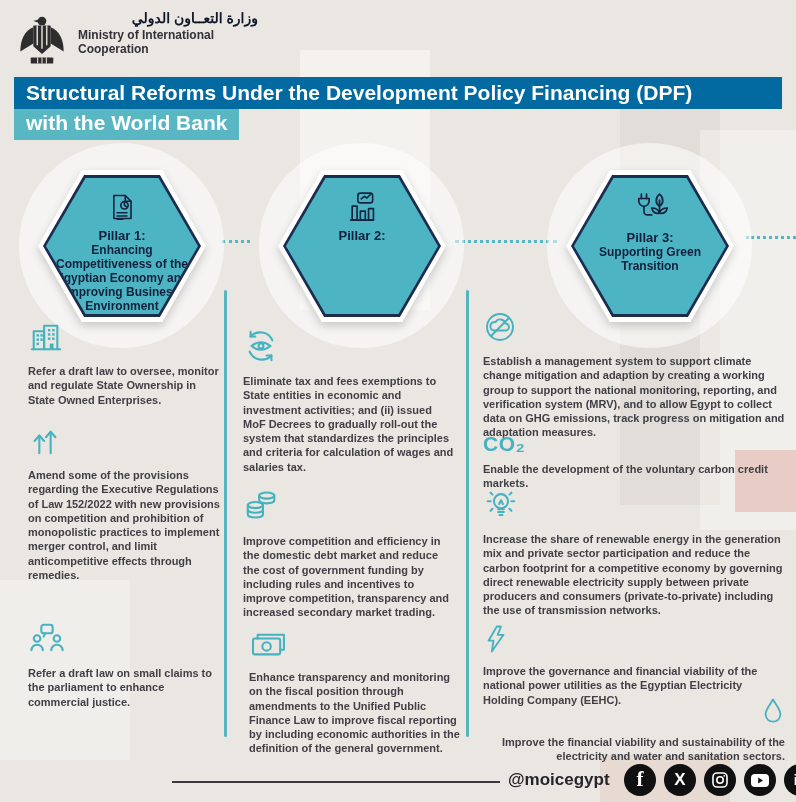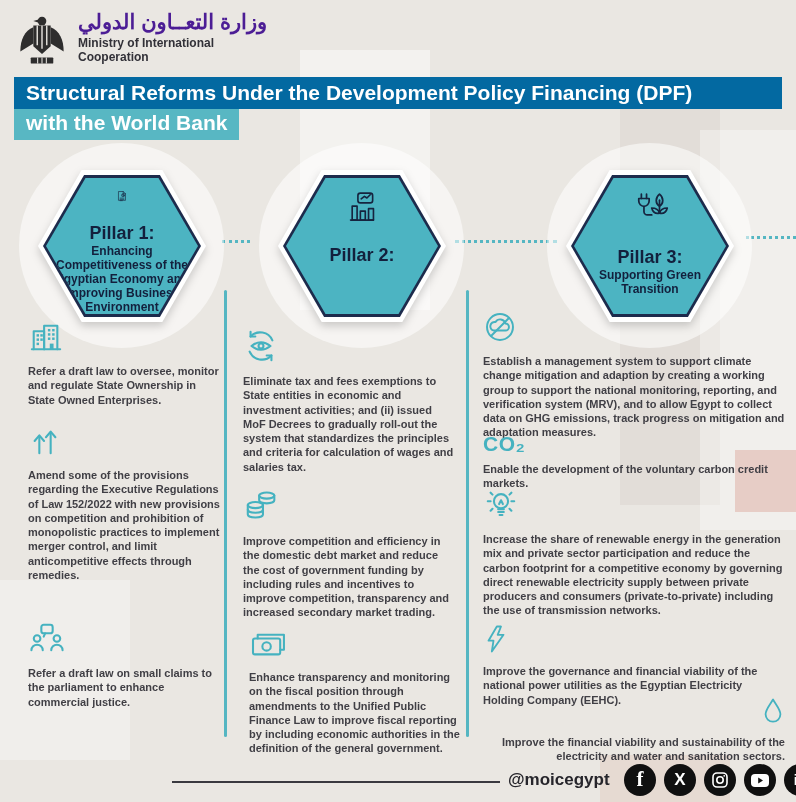--- a/index.html
+++ b/index.html
@@ -12,7 +12,7 @@
   
   .logo{position:absolute;left:16px;top:10px;display:flex;gap:10px;}
   .eagle svg{width:52px;height:62px;}
-  .logo-ar{color:#4c1d95;font-size:21px;font-weight:bold;direction:rtl;text-align:left;}
+  .logo-ar{color:#0f172a;font-size:14px;font-weight:bold;direction:rtl;text-align:right;}
   .logo-en{color:#323138;font-size:12px;font-weight:bold;width:180px;line-height:1.15;margin-top:3px;}
 
   

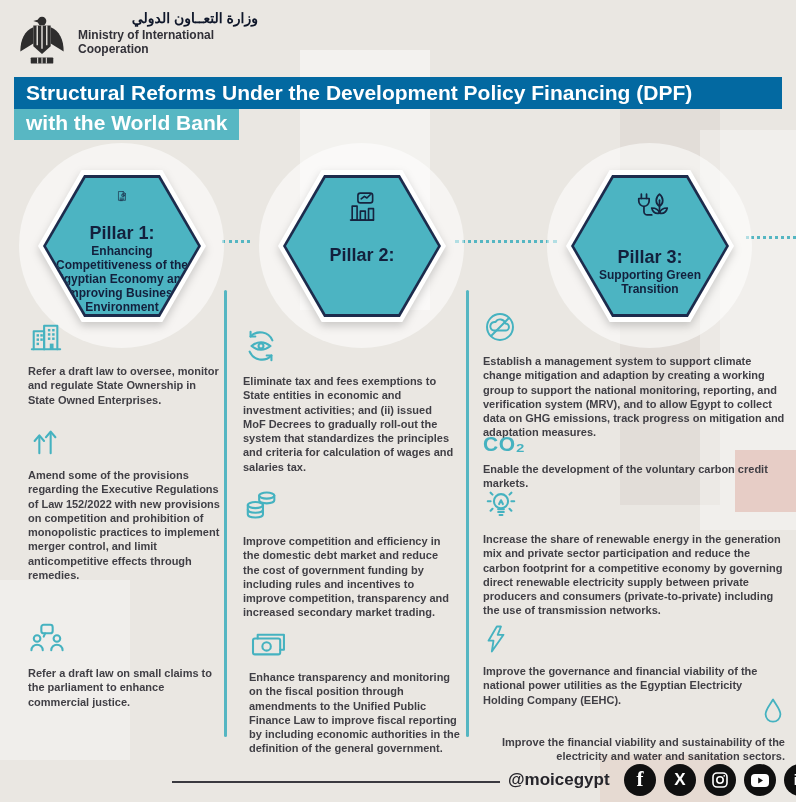--- a/index.html
+++ b/index.html
@@ -33,7 +33,7 @@
   .hex-in{position:absolute;inset:8px;background:#4cb4c2;display:flex;flex-direction:column;
           align-items:center;padding-top:11px;box-sizing:border-box;}
   .pic{stroke:#16243f;fill:none;stroke-width:2;stroke-linecap:round;stroke-linejoin:round;}
-  .p-title{font-weight:bold;color:#13203d;font-size:18px;margin-top:20px;}
+  .p-title{font-weight:bold;color:#13203d;font-size:13px;margin-top:3px;}
   .p-sub{font-weight:bold;color:#13203d;font-size:12px;line-height:1.17;text-align:center;width:150px;}
 
   .connector{position:absolute;height:0;border-top:3px dotted #55b6c2;}

